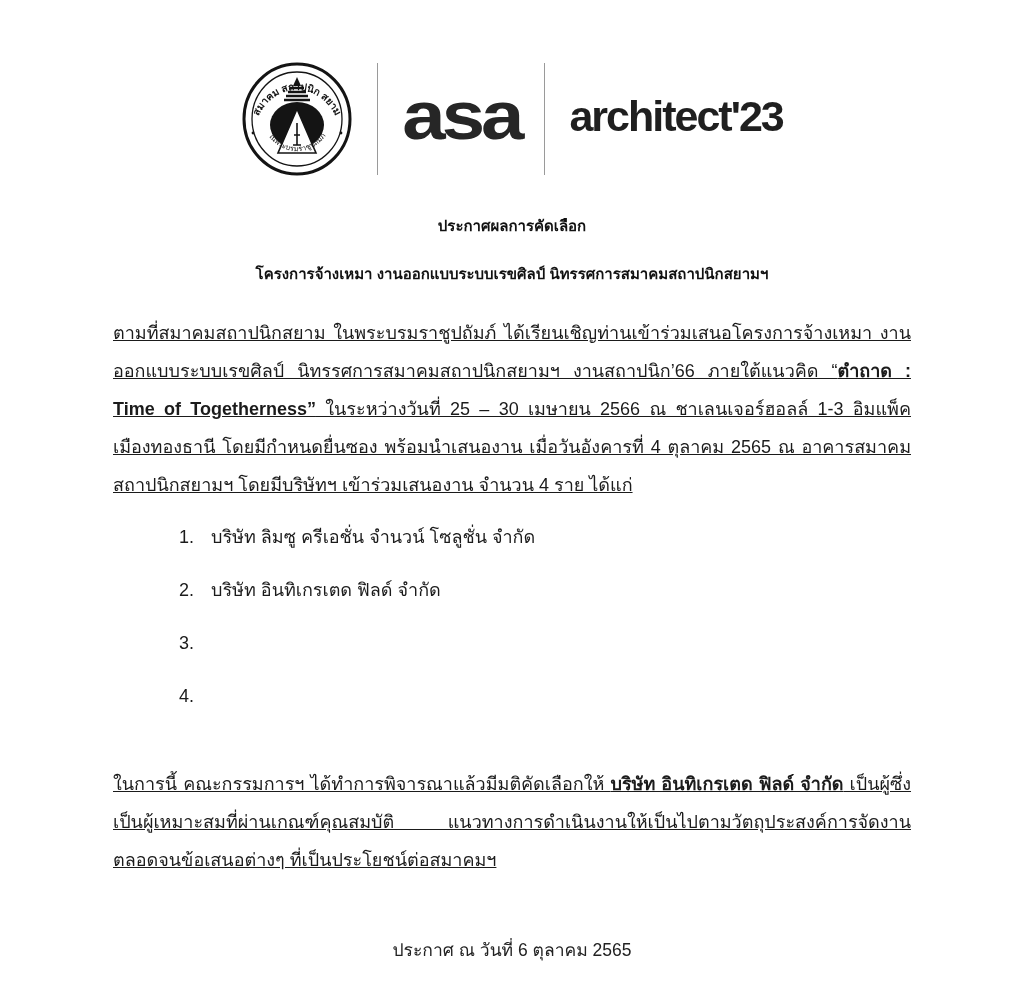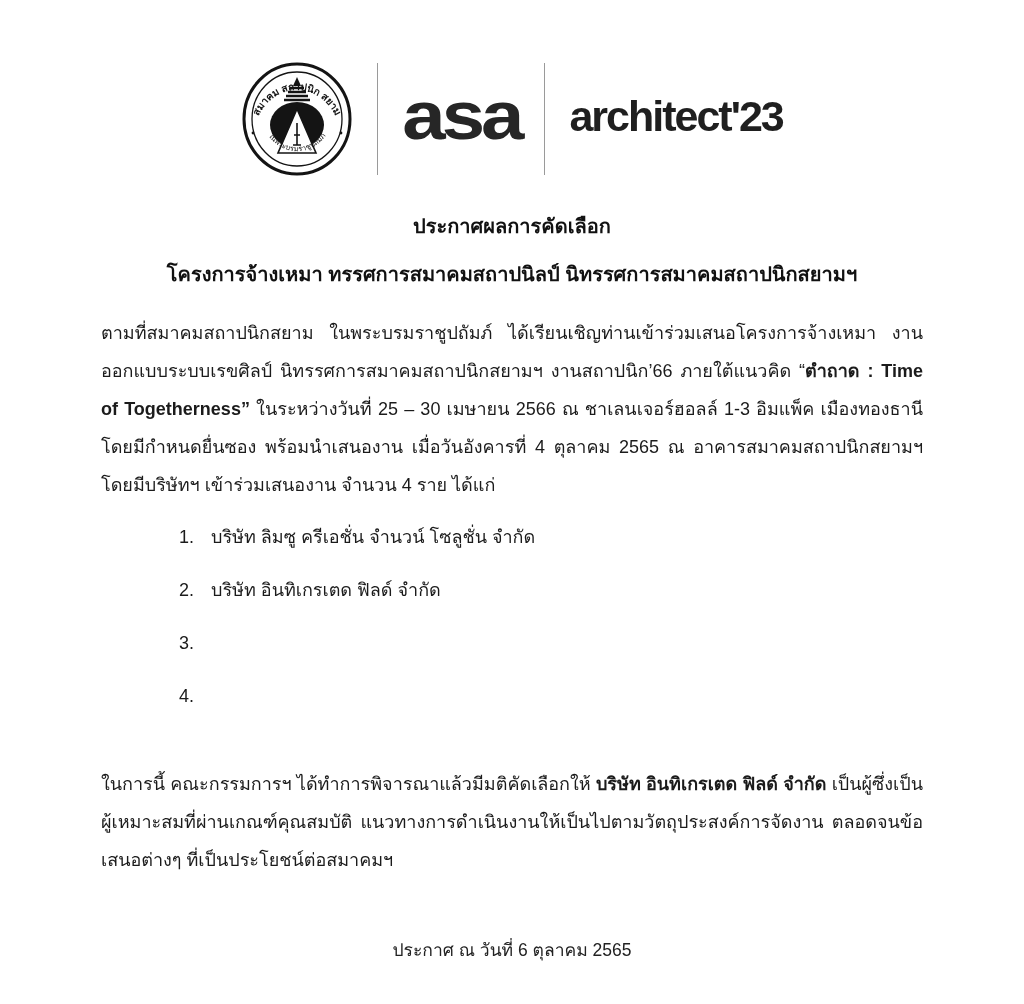--- a/index.html
+++ b/index.html
@@ -45,7 +45,7 @@
     margin-top: 24px;
     text-align: center;
     font-weight: bold;
-    font-size: 20px;
+    font-size: 15px;
     color: #111;
   }
   .title-block div { line-height: 48px; }

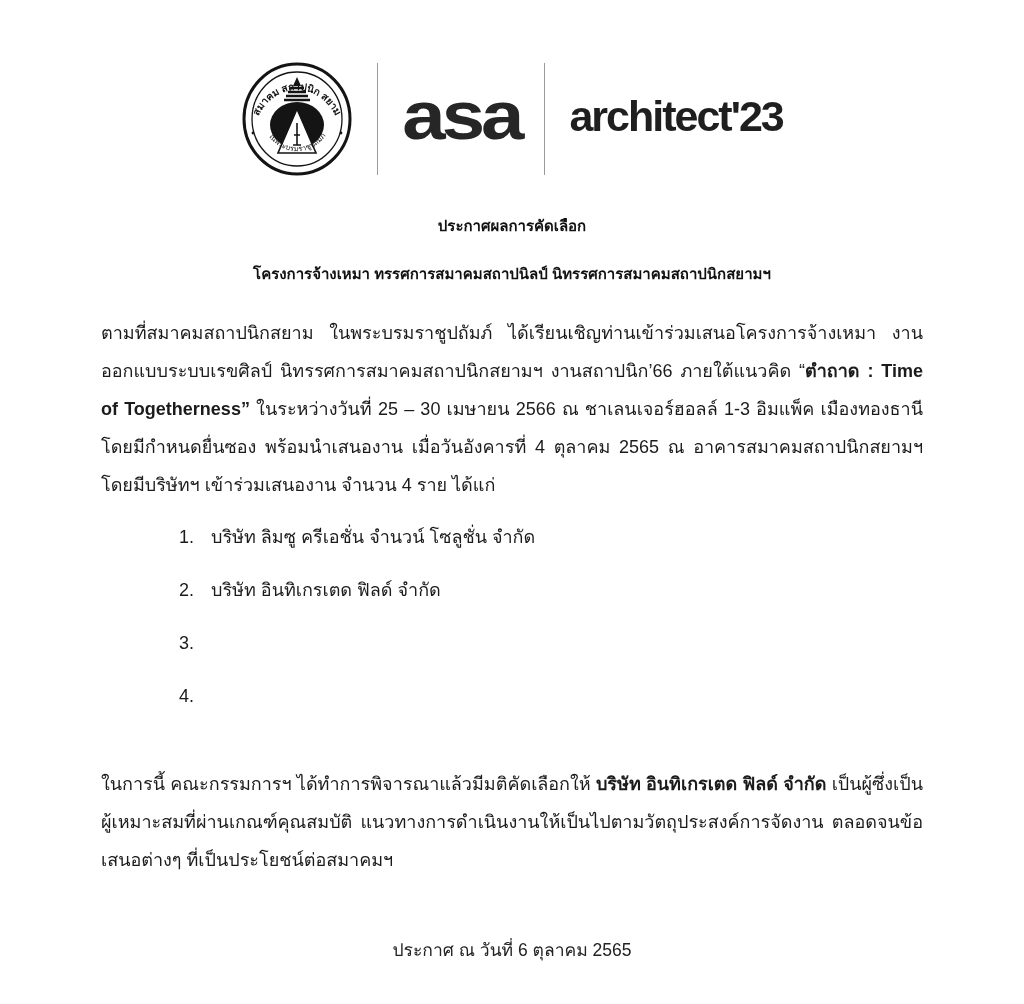--- a/index.html
+++ b/index.html
@@ -113,7 +113,7 @@
 
 <div class="title-block">
   <div>ประกาศผลการคัดเลือก</div>
-  <div>โครงการจ้างเหมา ทรรศการสมาคมสถาปนิลป์ นิทรรศการสมาคมสถาปนิกสยามฯ</div>
+  <div>โครงการจ้างเหมา งานออกแบบระบบเรขศิลป์ นิทรรศการสมาคมสถาปนิกสยามฯ</div>
 </div>
 
 <div class="content">

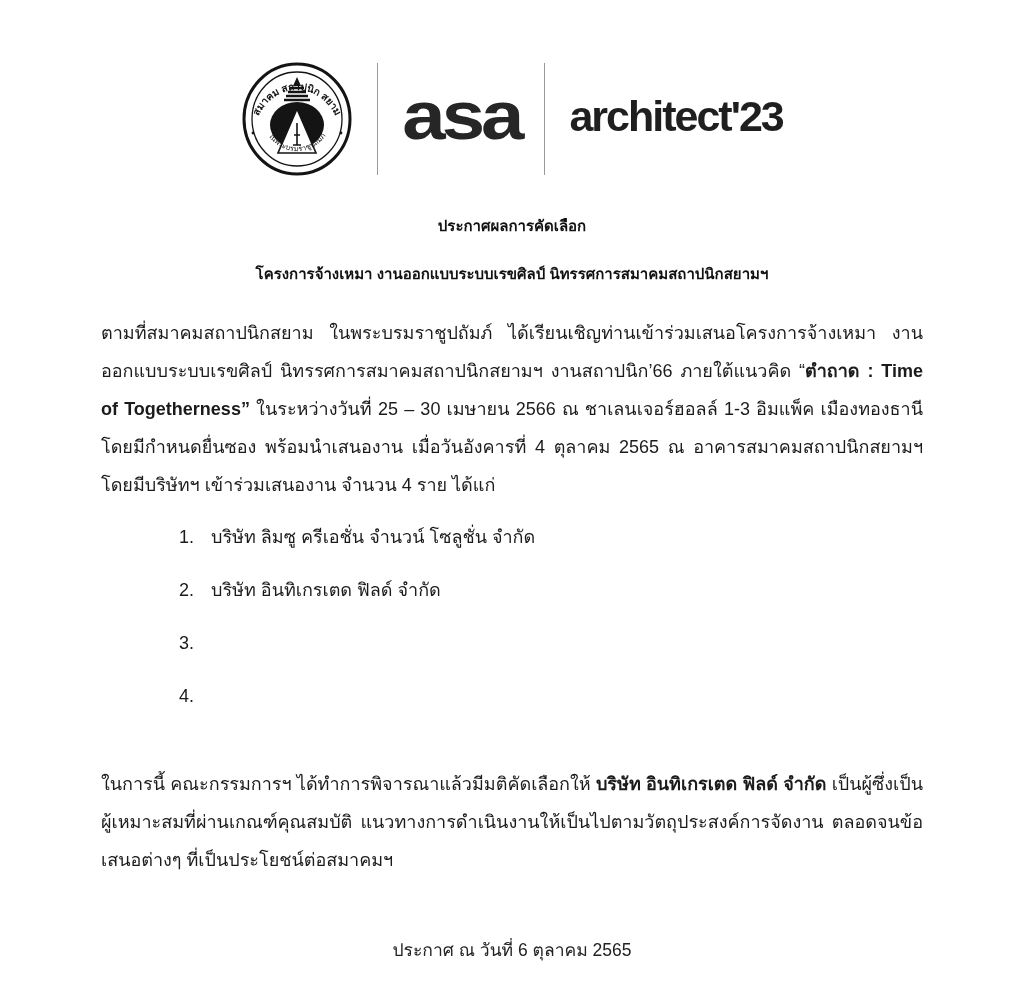--- a/index.html
+++ b/index.html
@@ -56,7 +56,7 @@
     line-height: 38px;
     color: #1b1b1b;
   }
-  .para { text-align: justify; margin: 0; }
+  .para { text-align: justify; margin: 12px; text-decoration: underline; }
   .para1 { margin-top: 16px; }
   .bold { font-weight: bold; }
   .company-list { margin-top: 14px; }

